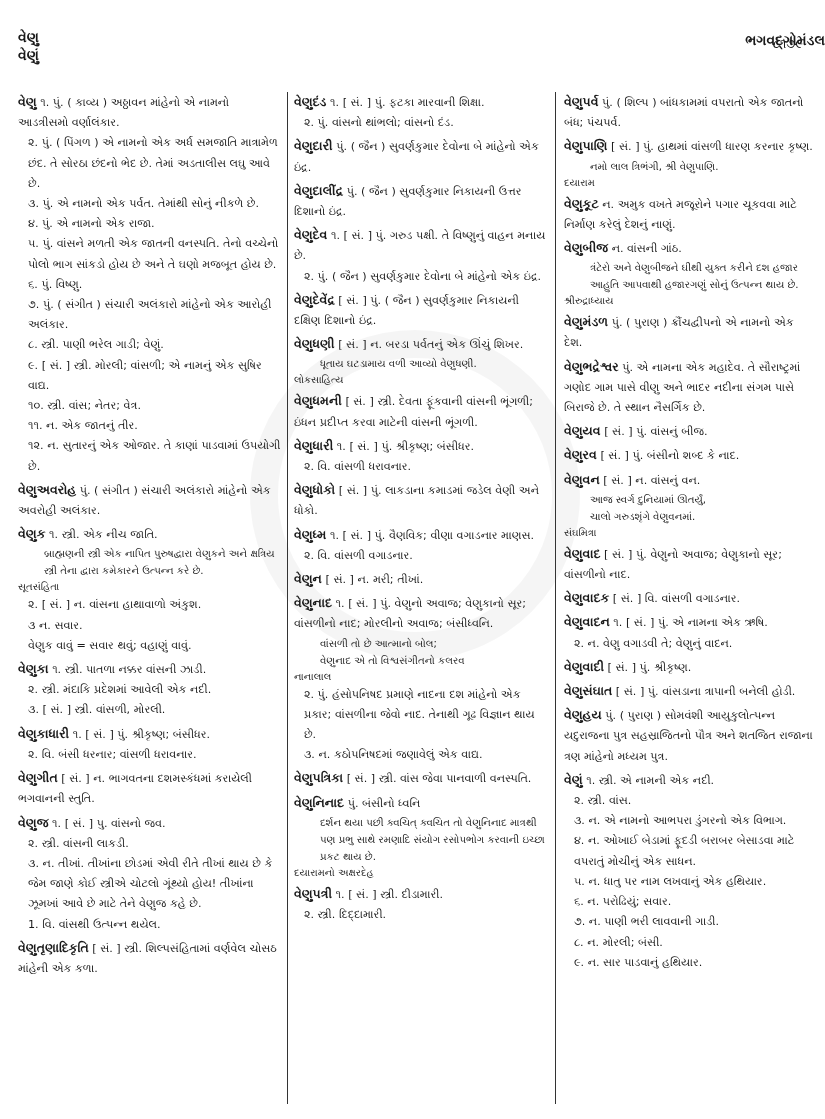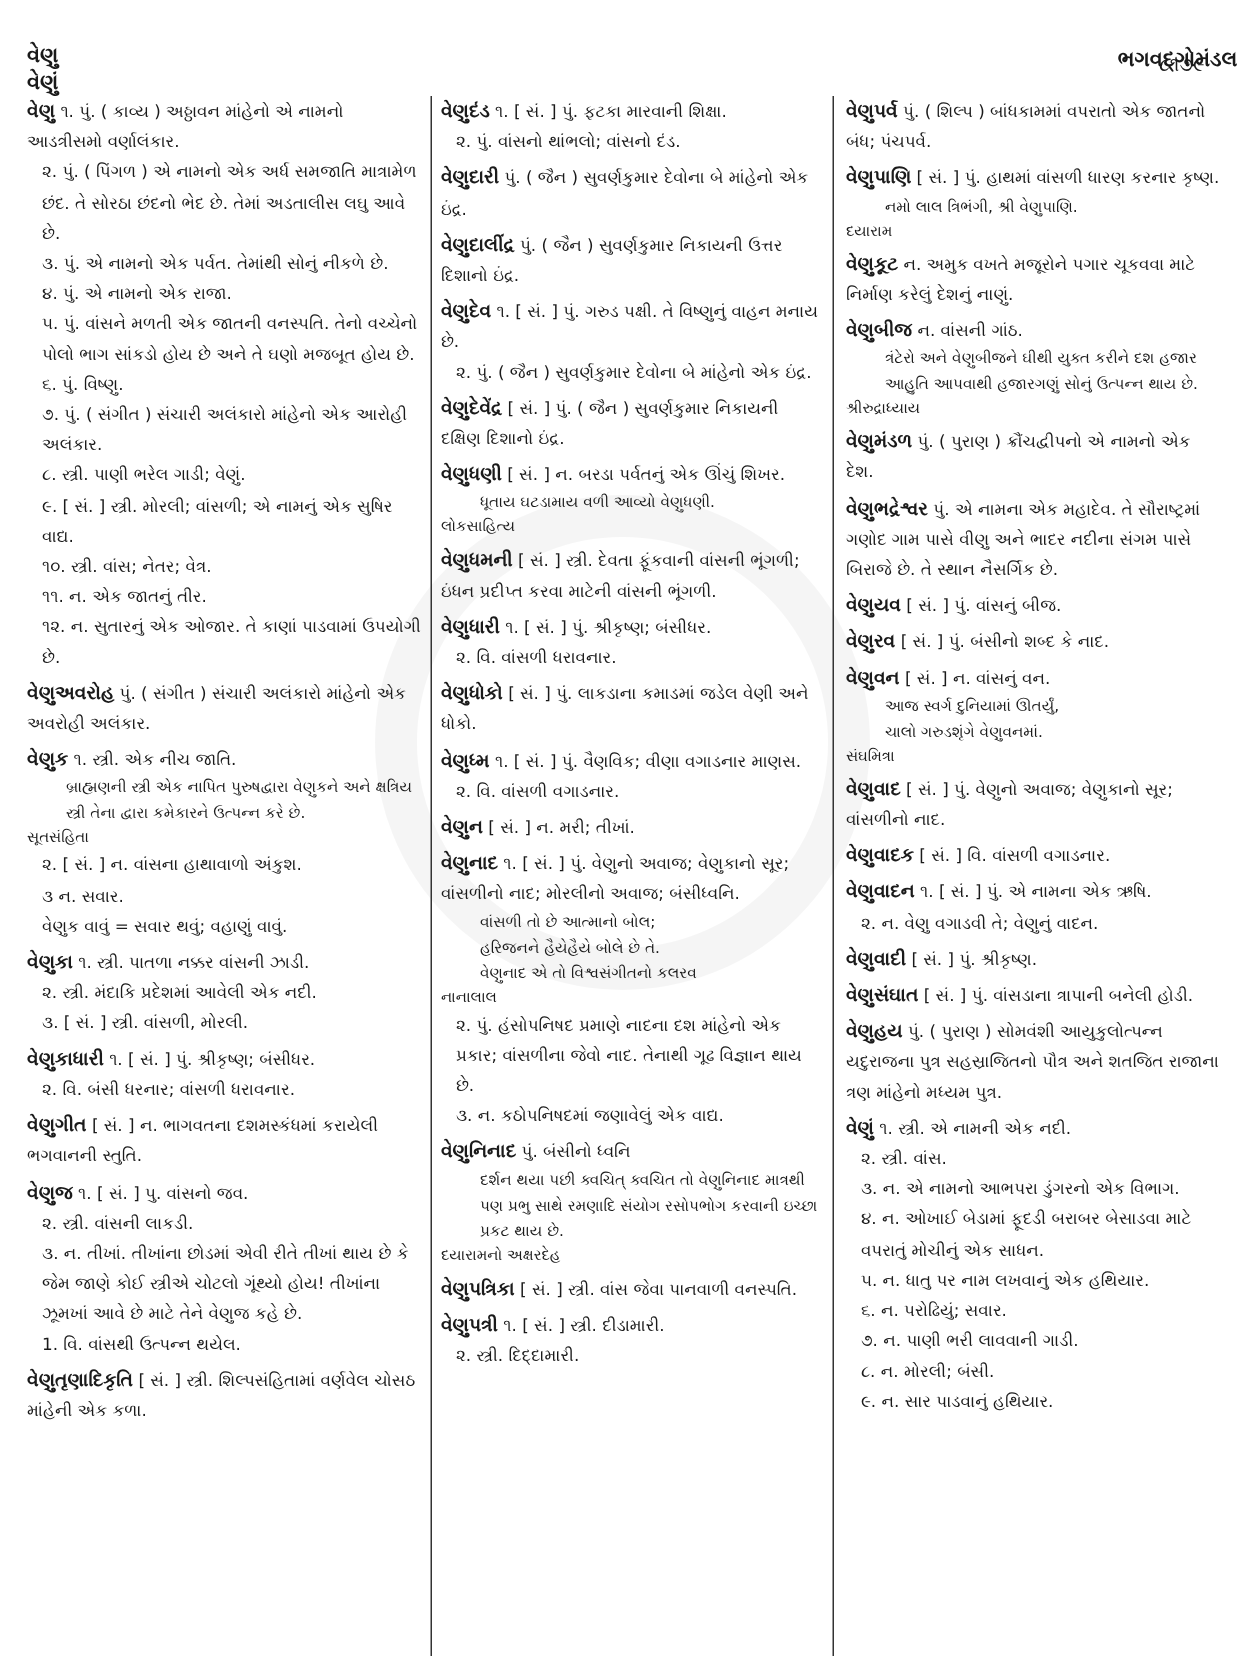--- a/index.html
+++ b/index.html
@@ -11,7 +11,7 @@
   .title { position:absolute; left:0; right:0; top:18px; text-align:right; font-size:14px; font-weight:bold; }
   .pageno { position:absolute; right:22px; top:22px; font-size:13px; }
   .cols { position:absolute; left:18px; top:64px; width:795px; height:1040px; display:flex; }
-  .col { font-size:11.2px; line-height:20.2px; overflow:hidden; }
+  .col { font-size:11.2px; line-height:20.2px; overflow:hidden;margin-top:28px; }
   .c1 { width:266px; padding-right:6px; border-right:1.5px solid #333; }
   .c2 { width:258px; padding:0 6px; border-right:1.5px solid #333; }
   .c3 { width:252px; padding-left:8px; }

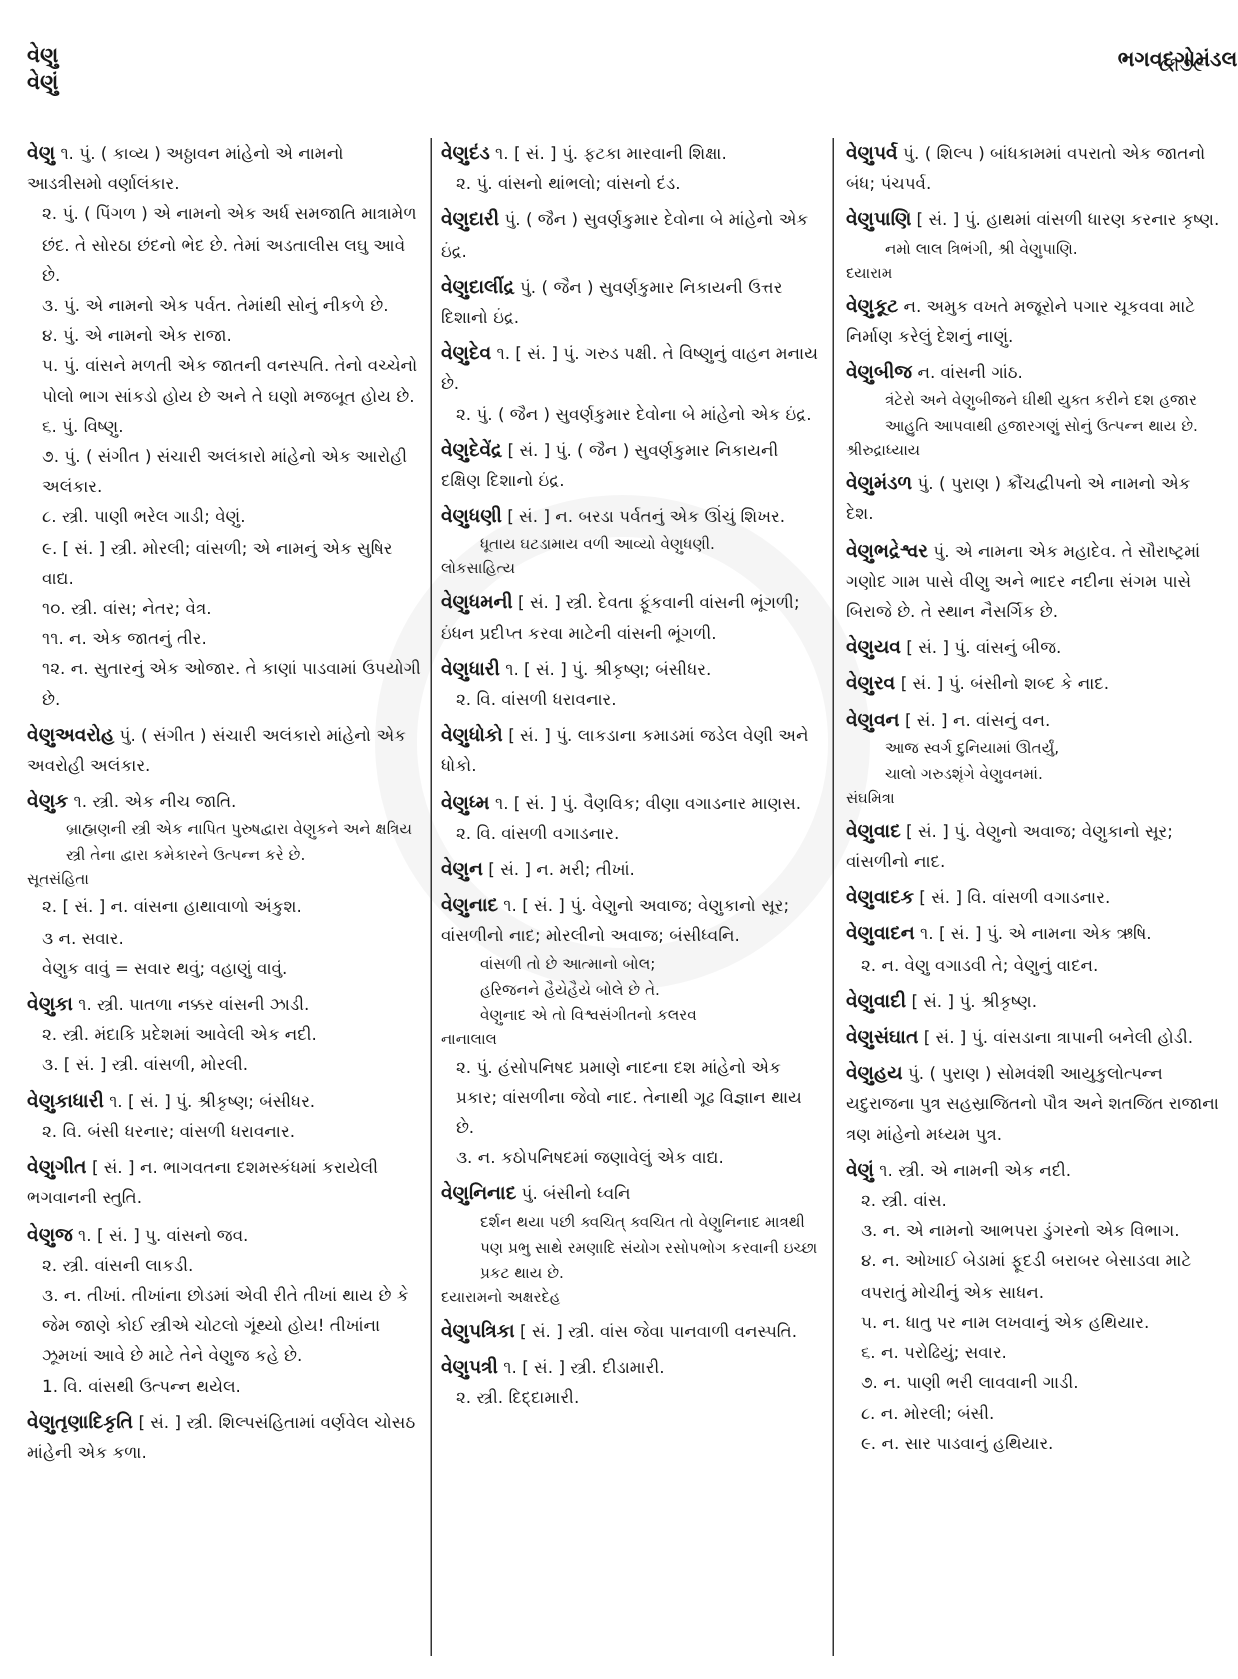--- a/index.html
+++ b/index.html
@@ -128,7 +128,6 @@
         <div class="entry">
           <div><span class="hw">વેણુનાદ</span> <span>૧. [ સં. ] પું. વેણુનો અવાજ; વેણુકાનો સૂર; વાંસળીનો નાદ; મોરલીનો અવાજ; બંસીધ્વનિ.</span></div>
           <div class="quote">વાંસળી તો છે આત્માનો બોલ;</div>
-          <div class="quote">હરિજનને હૈયેહૈયે બોલે છે તે.</div>
           <div class="quote">વેણુનાદ એ તો વિશ્વસંગીતનો કલરવ</div>
           <div class="attr">નાનાલાલ</div>
           <div class="sense">૨. પું. હંસોપનિષદ પ્રમાણે નાદના દશ માંહેનો એક પ્રકાર; વાંસળીના જેવો નાદ. તેનાથી ગૂઢ વિજ્ઞાન થાય છે.</div>

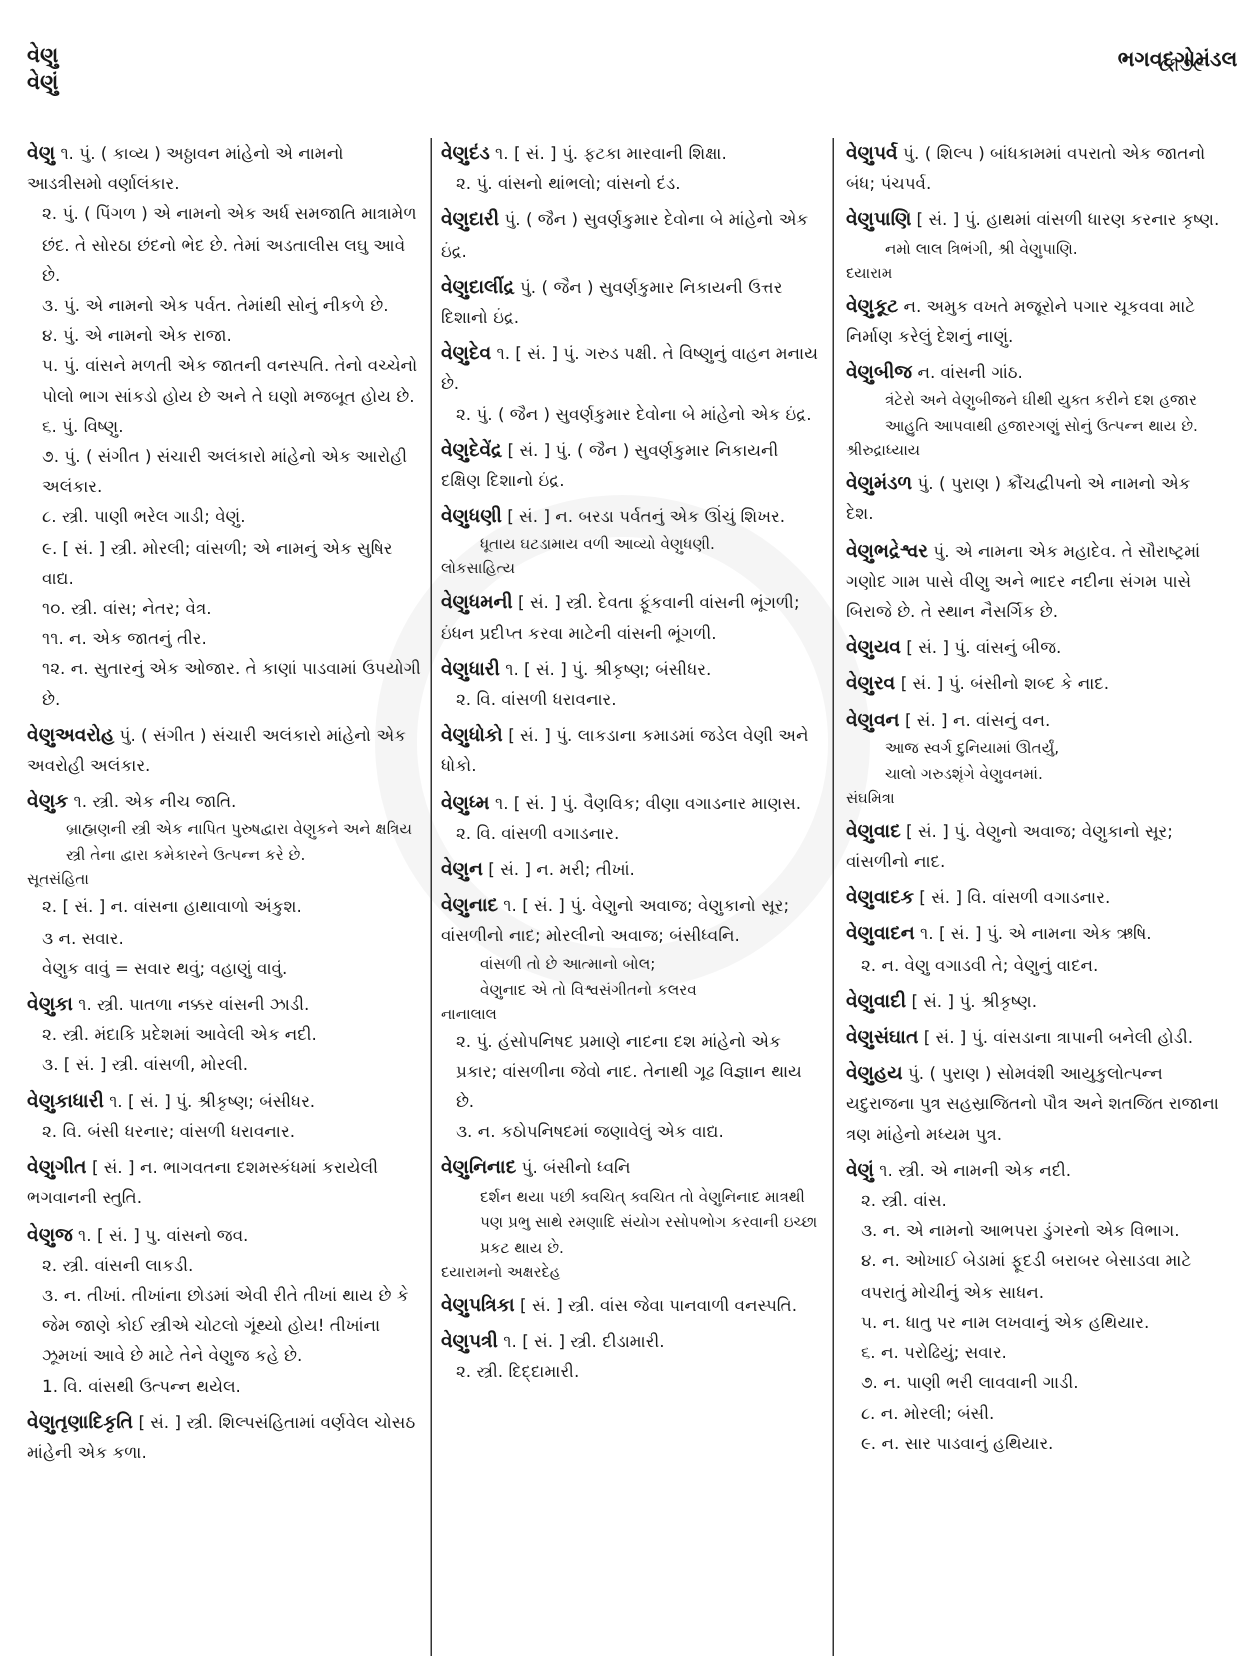--- a/index.html
+++ b/index.html
@@ -134,12 +134,12 @@
           <div class="sense">૩. ન. કઠોપનિષદમાં જણાવેલું એક વાદ્ય.</div>
         </div>
         <div class="entry">
+          <div><span class="hw">વેણુપત્રિકા</span> <span>[ સં. ] સ્ત્રી. વાંસ જેવા પાનવાળી વનસ્પતિ.</span></div>
+        </div>
+        <div class="entry">
           <div><span class="hw">વેણુનિનાદ</span> <span>પું. બંસીનો ધ્વનિ</span></div>
           <div class="quote">દર્શન થયા પછી ક્વચિત્ ક્વચિત તો વેણુનિનાદ માત્રથી પણ પ્રભુ સાથે રમણાદિ સંયોગ રસોપભોગ કરવાની ઇચ્છા પ્રકટ થાય છે.</div>
           <div class="attr">દયારામનો અક્ષરદેહ</div>
-        </div>
-        <div class="entry">
-          <div><span class="hw">વેણુપત્રિકા</span> <span>[ સં. ] સ્ત્રી. વાંસ જેવા પાનવાળી વનસ્પતિ.</span></div>
         </div>
         <div class="entry">
           <div><span class="hw">વેણુપત્રી</span> <span>૧. [ સં. ] સ્ત્રી. દીડામારી.</span></div>

